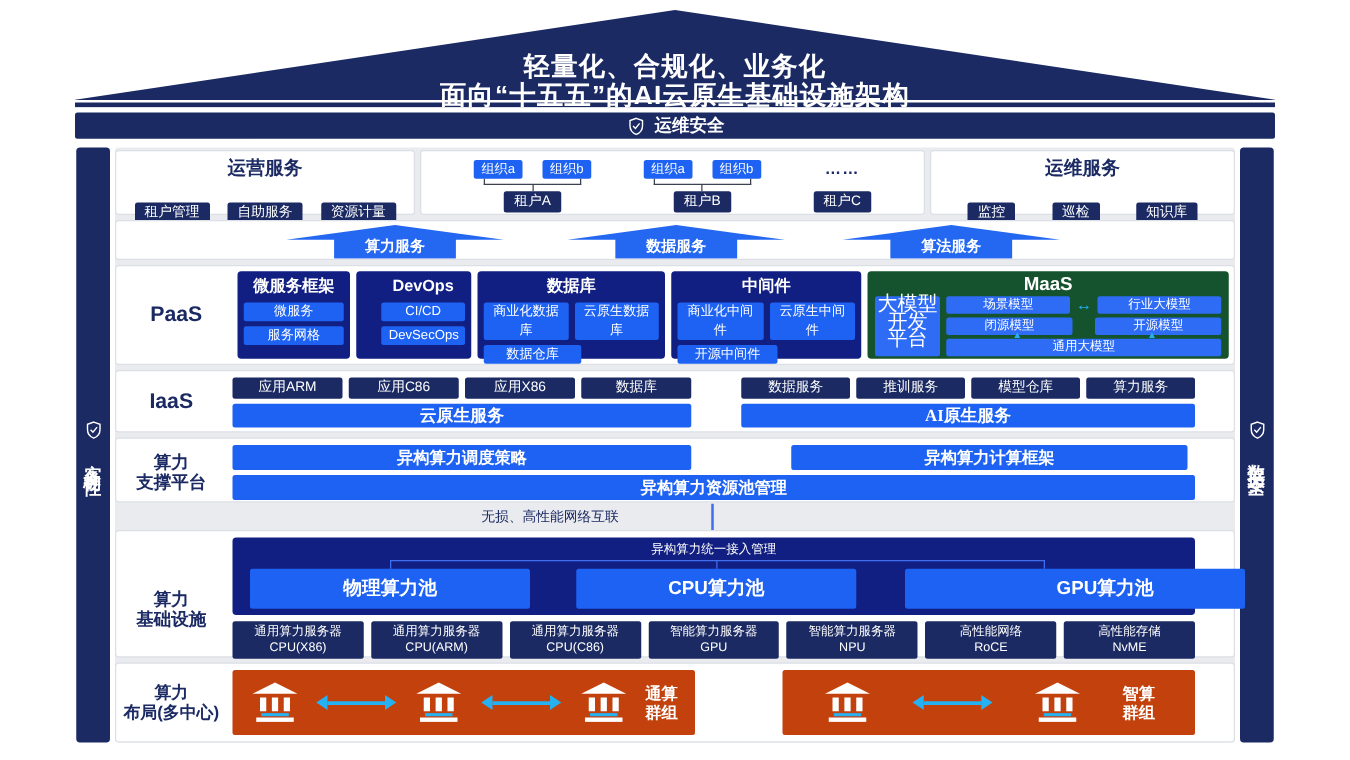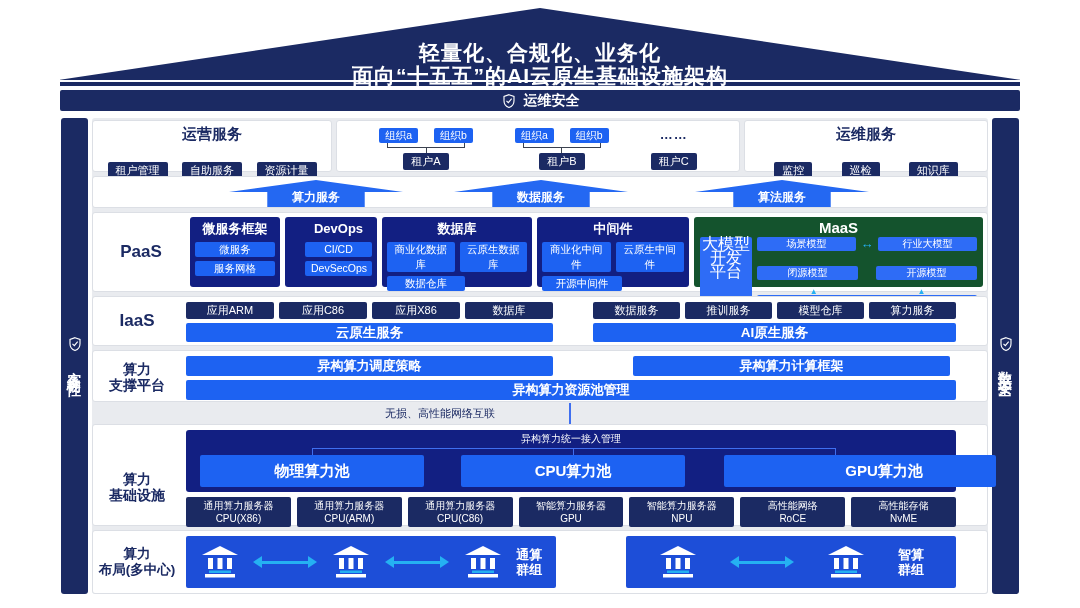--- a/index.html
+++ b/index.html
@@ -188,7 +188,7 @@
     <div class="sarrow" style="left:361px;">
       <span>数据服务</span>
     </div>
-    <div class="sarrow" style="left:602px;">
+    <div class="sarrow" style="left:581px;">
       <span>算法服务</span>
     </div>
   </div>

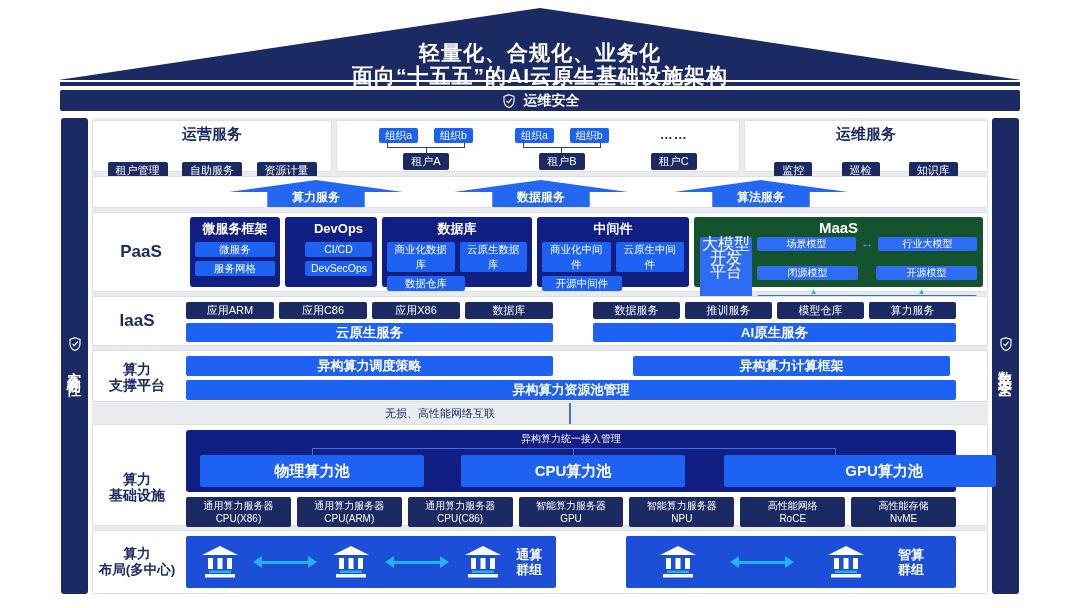--- a/index.html
+++ b/index.html
@@ -61,7 +61,7 @@
   .maas-body{display:flex;gap:5px;flex:1;}
   .maas-chip{background:#2e6cf6;color:#fff;border-radius:2px;font-size:10px;line-height:14px;text-align:center;}
   .maas-plat{width:52px;flex:none;display:flex;flex-direction:column;font-size:16px;}
-  .maas-grid{flex:1;display:flex;flex-direction:column;gap:15px;}
+  .maas-grid{flex:1;display:flex;flex-direction:column;gap:3px;}
   .maas-r{display:flex;gap:4px;align-items:center;}
   .maas-r .maas-chip{flex:1;}
   .lr-arrow{color:#25b1f2;font-size:13px;font-weight:bold;width:14px;text-align:center;flex:none;line-height:12px;}

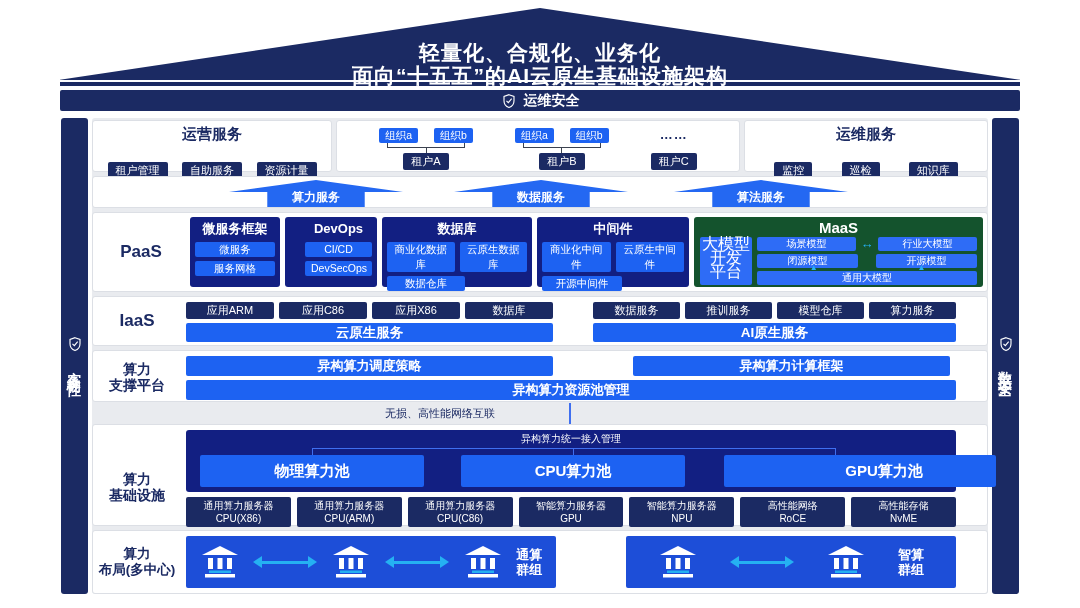--- a/index.html
+++ b/index.html
@@ -72,7 +72,7 @@
   .grp-chips{display:flex;gap:5px;}
   .grp-chips .chip-navy{flex:1;padding:0;}
   .grp-bar{margin-top:4px;background:#1d62f2;color:#fff;font-size:13.5px;font-weight:bold;
-           text-align:center;line-height:19px;border-radius:2px;}
+           text-align:center;line-height:19px;border-radius:2px;font-family:Liberation Serif, serif;}
   .sup-bar{position:absolute;background:#1d62f2;color:#fff;font-size:13px;font-weight:bold;
            text-align:center;line-height:20px;height:20px;border-radius:2px;}
   .two-line{position:absolute;left:0;width:88px;text-align:center;font-size:14px;font-weight:bold;

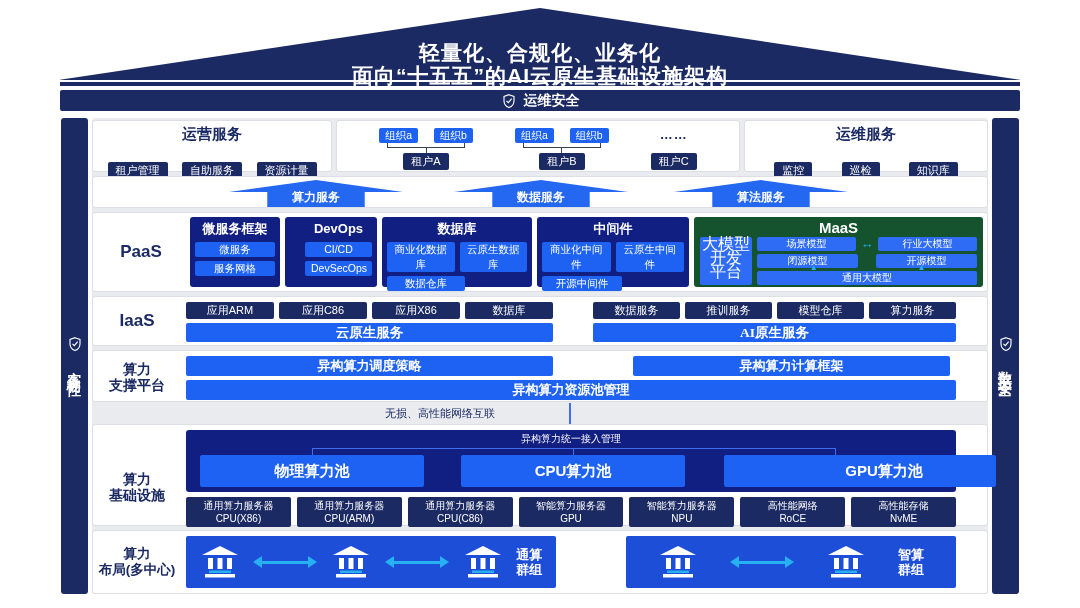--- a/index.html
+++ b/index.html
@@ -92,7 +92,7 @@
   .server{flex:1;background:#1b2a63;border-radius:2px;color:#fff;font-size:10px;line-height:13px;
           text-align:center;padding:2px 0;}
   
-  .dcbox{position:absolute;top:5px;height:52px;background:#1d4ed8;border-radius:2px;
+  .dcbox{position:absolute;top:5px;height:52px;background:#c2410c;border-radius:2px;
          display:flex;align-items:center;justify-content:space-evenly;}
   .dc-label{color:#fff;font-size:13px;font-weight:bold;line-height:15px;text-align:center;}
   .darrow{display:flex;align-items:center;}

